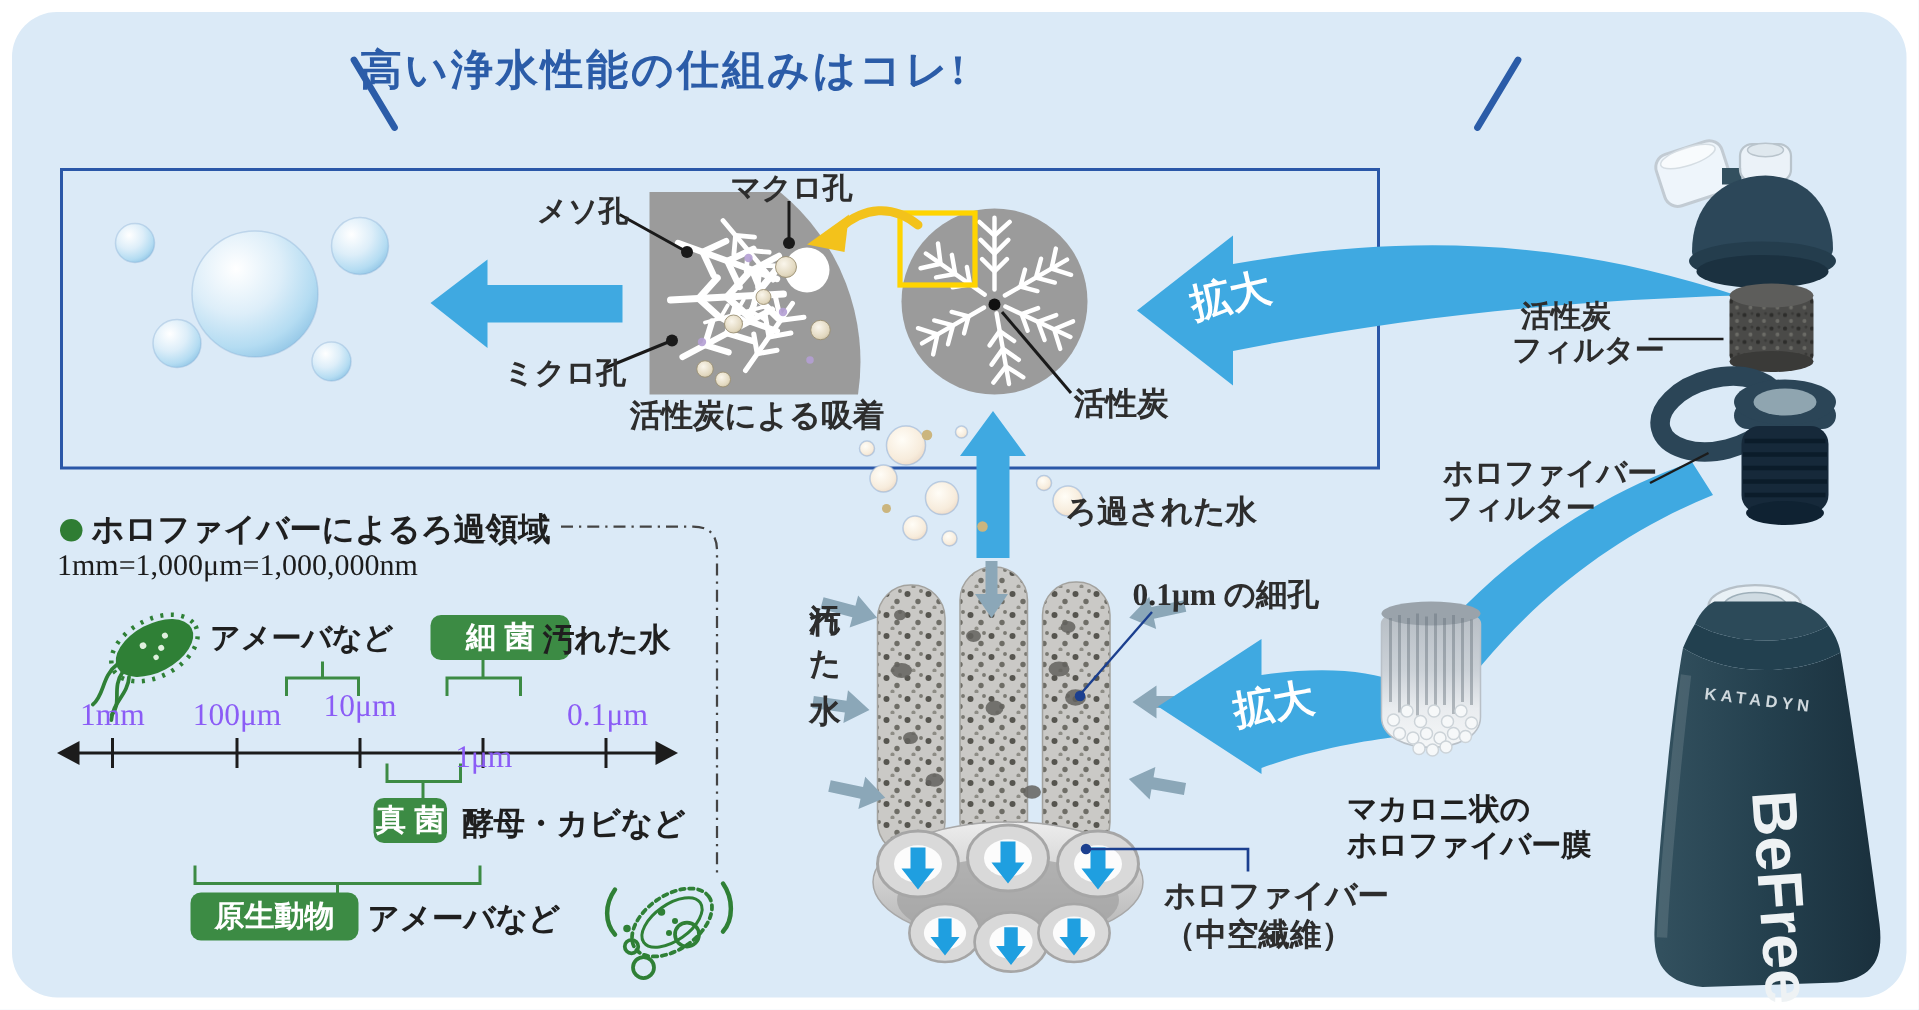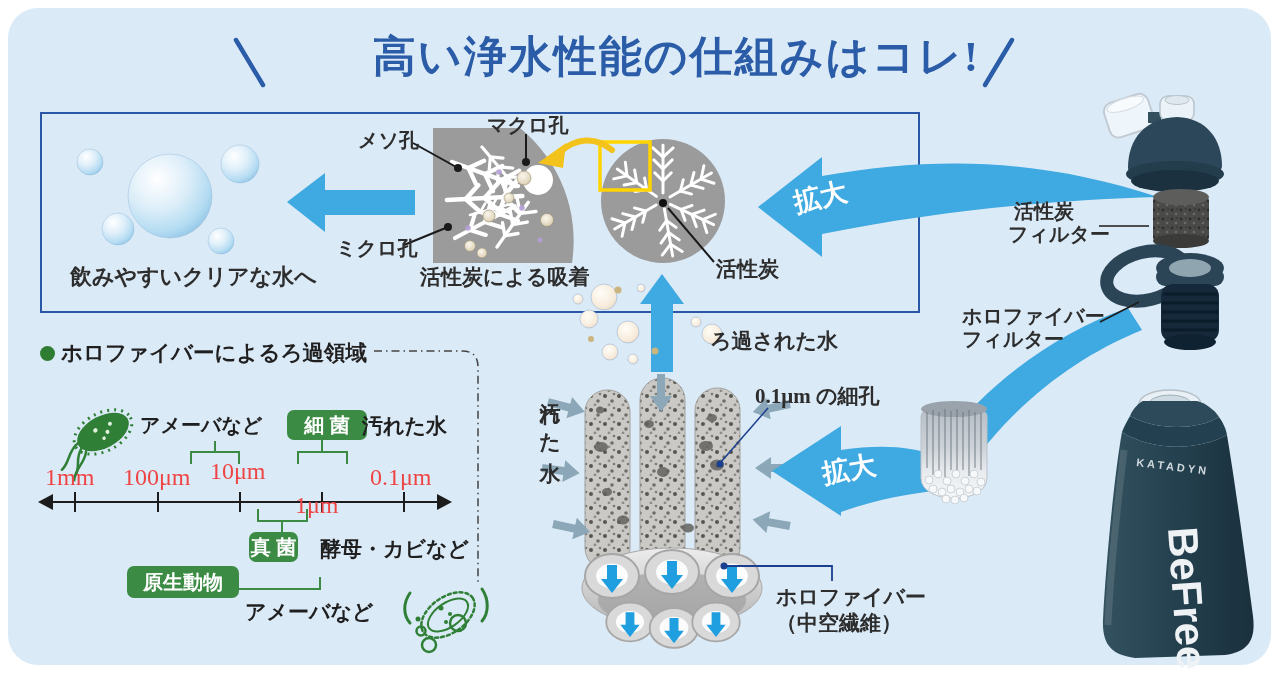--- a/index.html
+++ b/index.html
@@ -12,7 +12,7 @@
   .mr{font-family:"Liberation Serif","DejaVu Serif",serif;font-weight:400;color:#1c1c1c;}
   .g{font-family:Liberation Sans, sans-serif;font-weight:700;color:#1f1f1f;}
   .title{font-family:"Liberation Serif","DejaVu Serif",serif;font-weight:700;color:#2b5ca8;
-         font-size:43px;letter-spacing:2px;text-align:right;}
+         font-size:28px;letter-spacing:2px;text-align:left;}
   .badge{position:absolute;z-index:2;background:#3c8b44;color:#ffffff;font-weight:700;
          border-radius:7px;text-align:center;font-family:"Liberation Sans","DejaVu Sans",sans-serif;}
   .vert{writing-mode:vertical-rl;text-orientation:upright;letter-spacing:4px;}

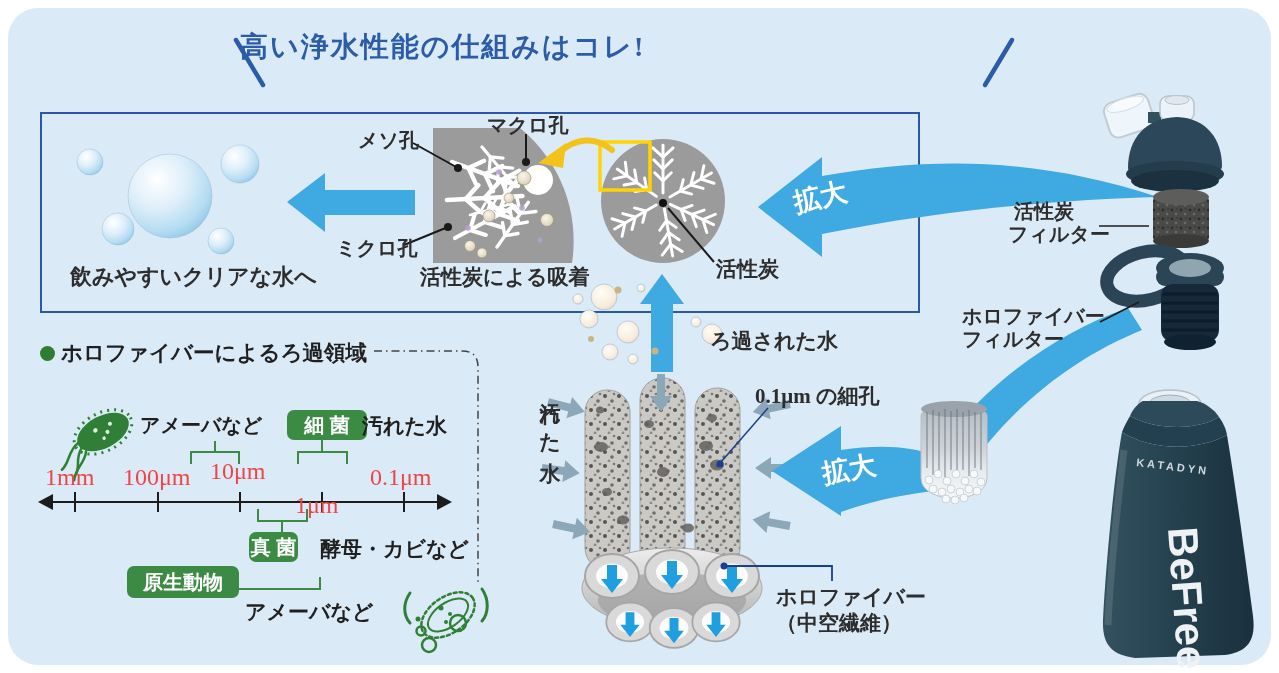--- a/index.html
+++ b/index.html
@@ -375,7 +375,6 @@
 
   <div class="t title" style="left:240px;top:28px;width:740px;">高い浄水性能の仕組みはコレ!</div>
 
-  <div class="t m" style="left:70px;top:262px;font-size:22px;">飲みやすいクリアな水へ</div>
   <div class="t m" style="left:358px;top:127px;font-size:20px;">メソ孔</div>
   <div class="t m" style="left:487px;top:112px;font-size:20px;">マクロ孔</div>
   <div class="t m" style="left:336px;top:235px;font-size:20px;">ミクロ孔</div>

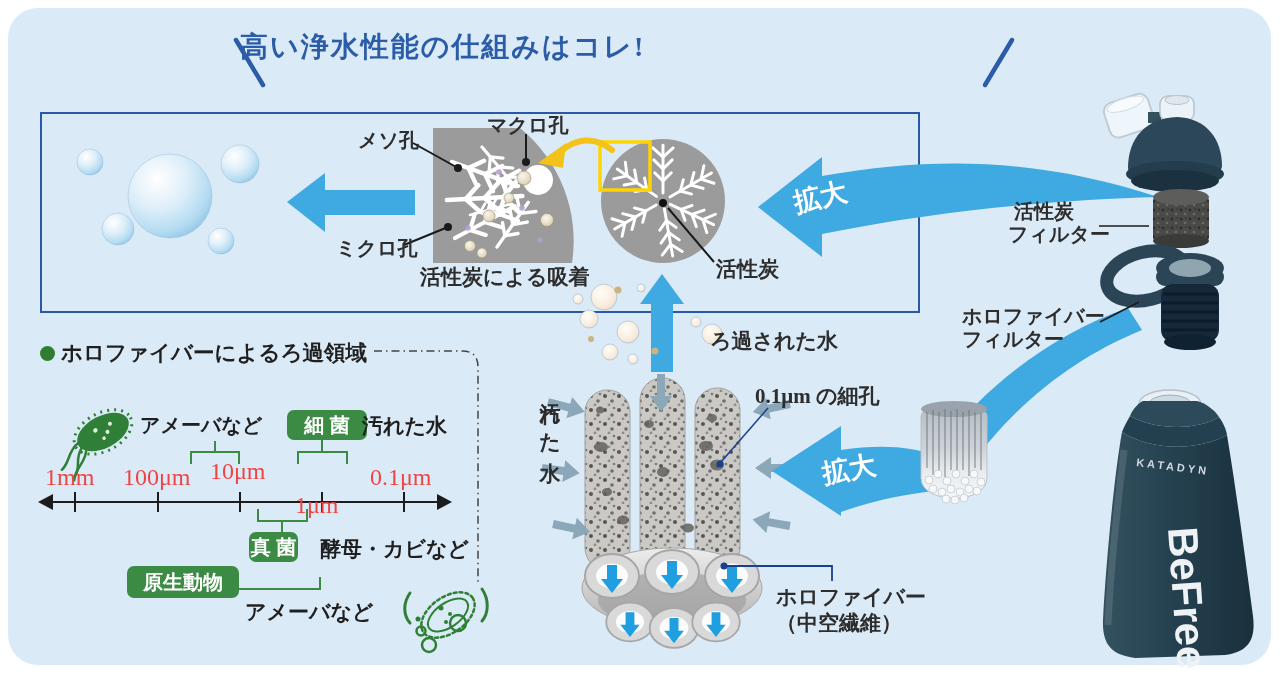--- a/index.html
+++ b/index.html
@@ -402,6 +402,7 @@
   <div class="t g" style="left:40px;top:338px;font-size:21.5px;">
     <span class="bullet"></span><span>ホロファイバーによるろ過領域</span>
   </div>
+  <div class="t mr" style="left:38px;top:366px;font-size:20px;">1mm=1,000μm=1,000,000nm</div>
   <div class="t g" style="left:140px;top:412px;font-size:20px;">アメーバなど</div>
 
   <div class="badge" style="left:287px;top:410px;width:80px;height:30px;line-height:30px;font-size:20px;">細 菌</div>

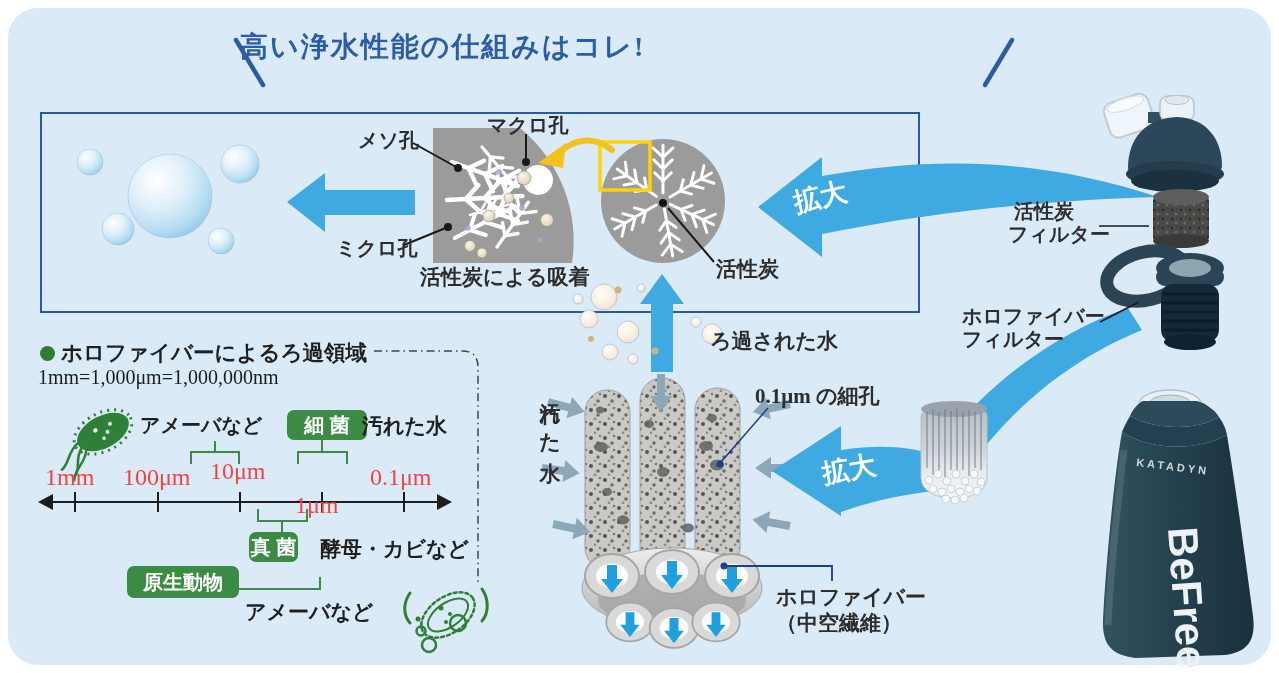--- a/index.html
+++ b/index.html
@@ -405,7 +405,7 @@
   <div class="t mr" style="left:38px;top:366px;font-size:20px;">1mm=1,000μm=1,000,000nm</div>
   <div class="t g" style="left:140px;top:412px;font-size:20px;">アメーバなど</div>
 
-  <div class="badge" style="left:287px;top:410px;width:80px;height:30px;line-height:30px;font-size:20px;">細 菌</div>
+  <div class="badge" style="left:287px;top:410px;width:93px;height:30px;line-height:30px;font-size:20px;">細 菌</div>
   <div class="t g" style="left:362px;top:412px;font-size:21px;">汚れた水</div>
 
   <div class="tick" style="left:45px;top:464px;width:60px;">1mm</div>

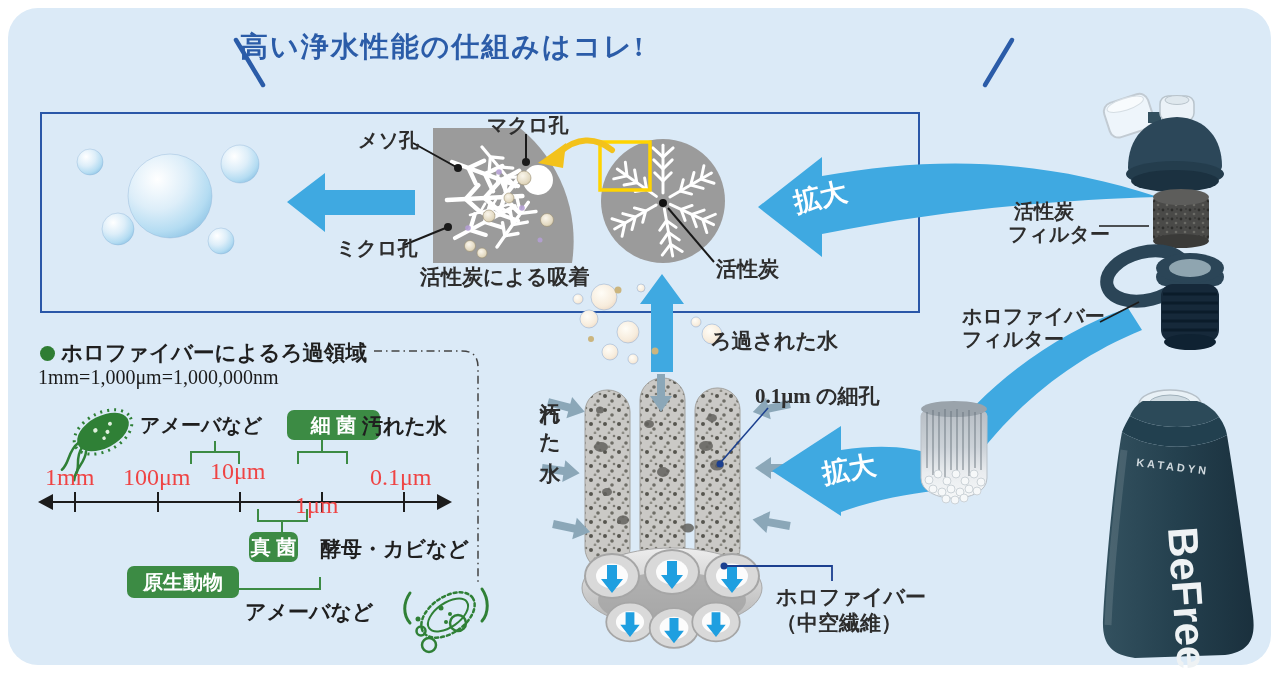--- a/index.html
+++ b/index.html
@@ -16,8 +16,8 @@
   .badge{position:absolute;z-index:2;background:#3c8b44;color:#ffffff;font-weight:700;
          border-radius:7px;text-align:center;font-family:"Liberation Sans","DejaVu Sans",sans-serif;}
   .vert{writing-mode:vertical-rl;text-orientation:upright;letter-spacing:4px;}
-  .tick{position:absolute;z-index:2;text-align:left;font-family:"Liberation Serif","DejaVu Serif",serif;
-        font-weight:400;color:#ef4444;font-size:24px;}
+  .tick{position:absolute;z-index:2;text-align:center;font-family:"Liberation Serif","DejaVu Serif",serif;
+        font-weight:400;color:#8b5cf6;font-size:21px;}
   .bullet{display:inline-block;width:15px;height:15px;border-radius:50%;background:#2f7d33;
           margin-right:6px;vertical-align:-1px;}
   .two-line span{display:block;}

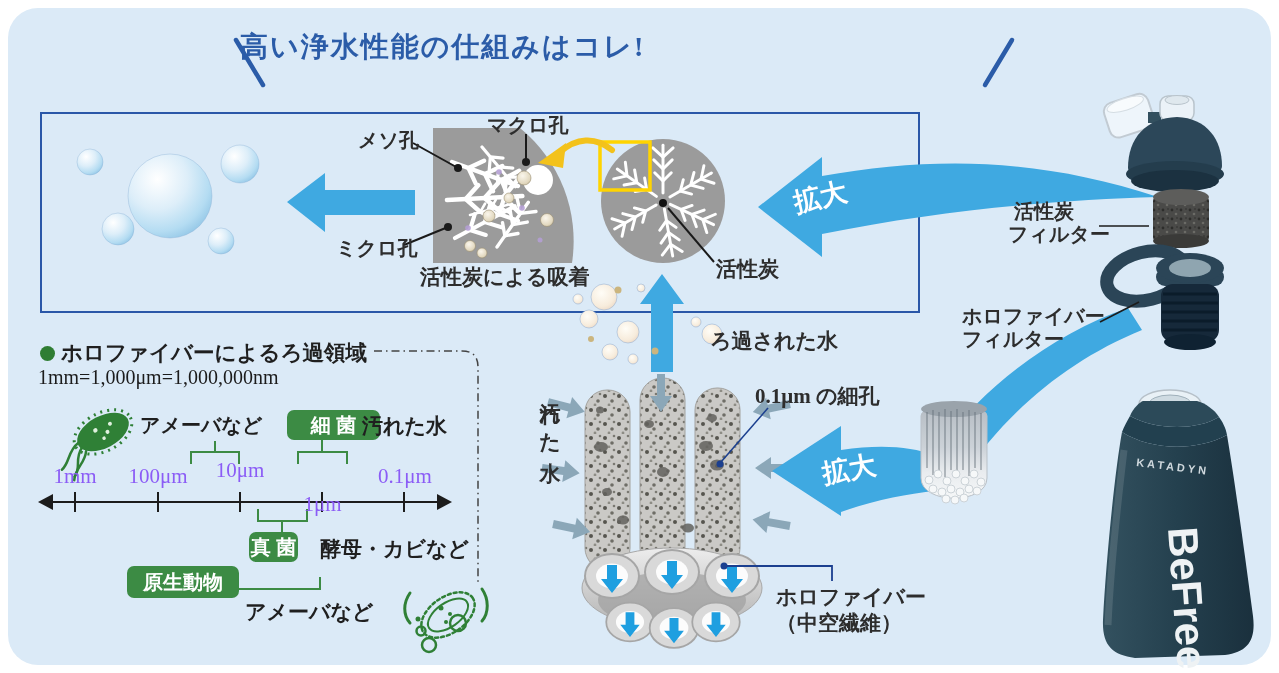--- a/index.html
+++ b/index.html
@@ -415,7 +415,7 @@
   <div class="tick" style="left:370px;top:464px;width:70px;">0.1μm</div>
 
   <div class="badge" style="left:249px;top:532px;width:49px;height:30px;line-height:30px;font-size:20px;">真 菌</div>
-  <div class="t g" style="left:320px;top:535px;font-size:21px;">酵母・カビなど</div>
+  <div class="t g" style="left:308px;top:535px;font-size:21px;">酵母・カビなど</div>
 
   <div class="badge" style="left:127px;top:566px;width:112px;height:32px;line-height:32px;font-size:20px;">原生動物</div>
   <div class="t g" style="left:245px;top:598px;font-size:21px;">アメーバなど</div>

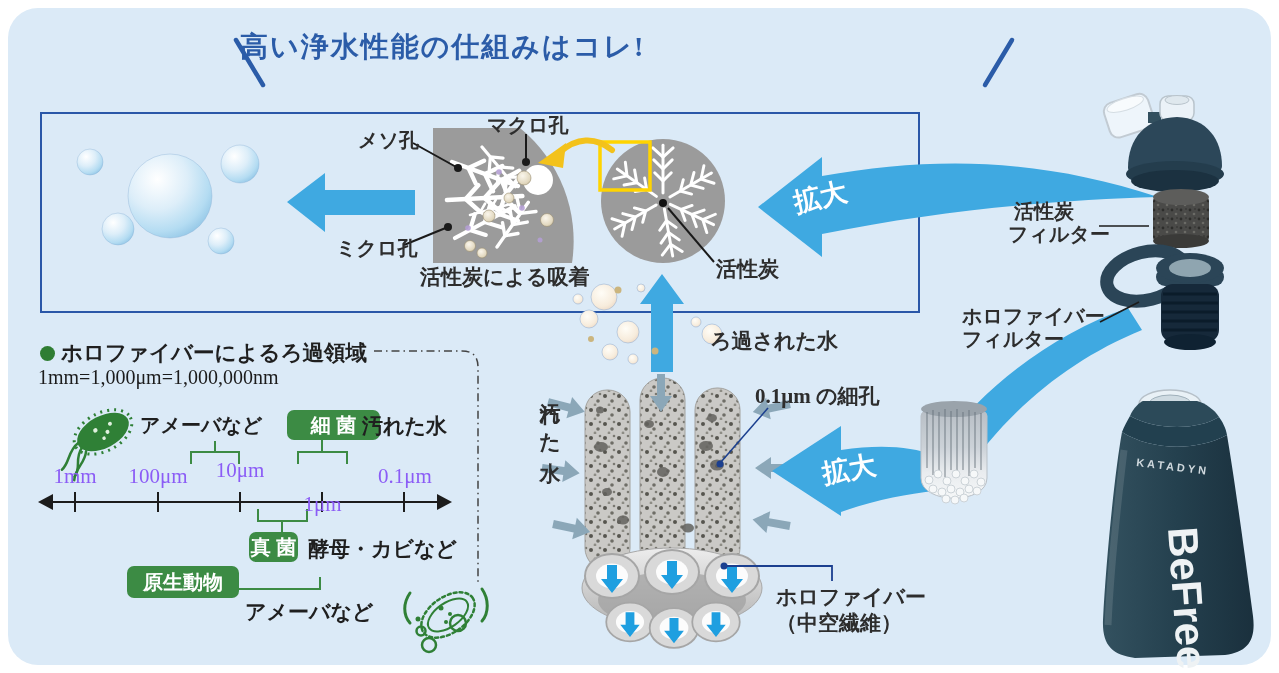--- a/index.html
+++ b/index.html
@@ -389,6 +389,10 @@
     <span>ホロファイバー</span>
     <span>（中空繊維）</span>
   </div>
+  <div class="t g two-line" style="left:898px;top:528px;font-size:20px;line-height:24px;">
+    <span>マカロニ状の</span>
+    <span>ホロファイバー膜</span>
+  </div>
 
   <div class="t m two-line" style="left:1008px;top:200px;font-size:20px;line-height:23px;">
     <span style="padding-left:6px;">活性炭</span>

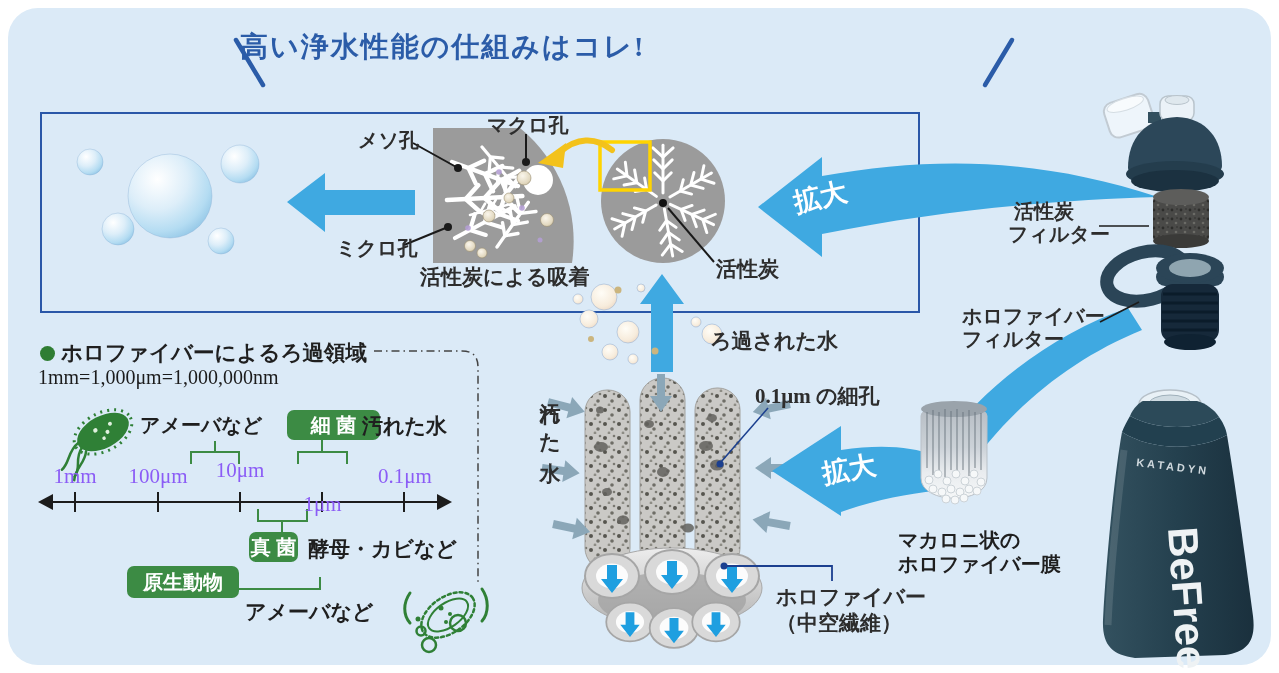--- a/index.html
+++ b/index.html
@@ -421,7 +421,7 @@
   <div class="badge" style="left:249px;top:532px;width:49px;height:30px;line-height:30px;font-size:20px;">真 菌</div>
   <div class="t g" style="left:308px;top:535px;font-size:21px;">酵母・カビなど</div>
 
-  <div class="badge" style="left:127px;top:566px;width:112px;height:32px;line-height:32px;font-size:20px;">原生動物</div>
+  <div class="badge" style="left:127px;top:595px;width:112px;height:32px;line-height:32px;font-size:20px;">原生動物</div>
   <div class="t g" style="left:245px;top:598px;font-size:21px;">アメーバなど</div>
 </div>
 

